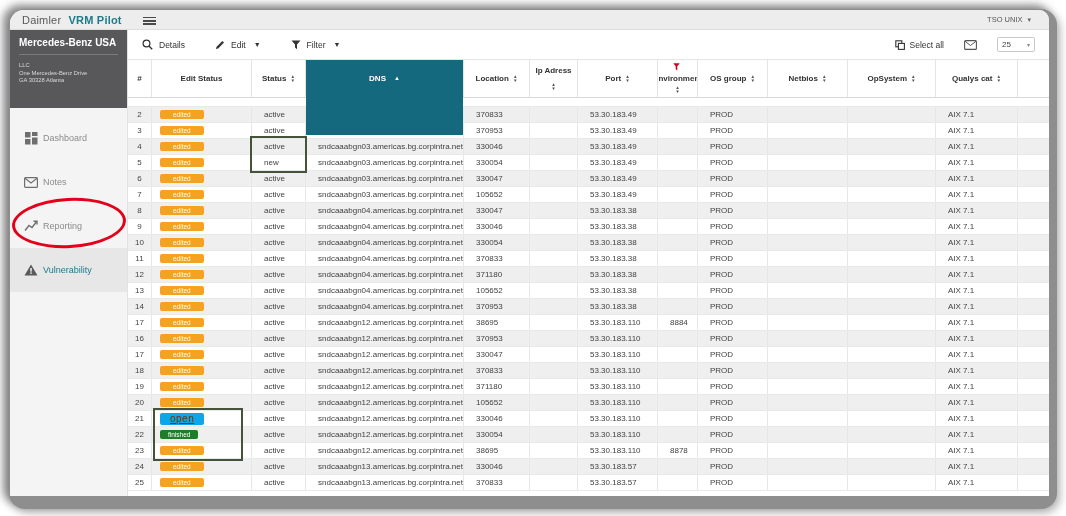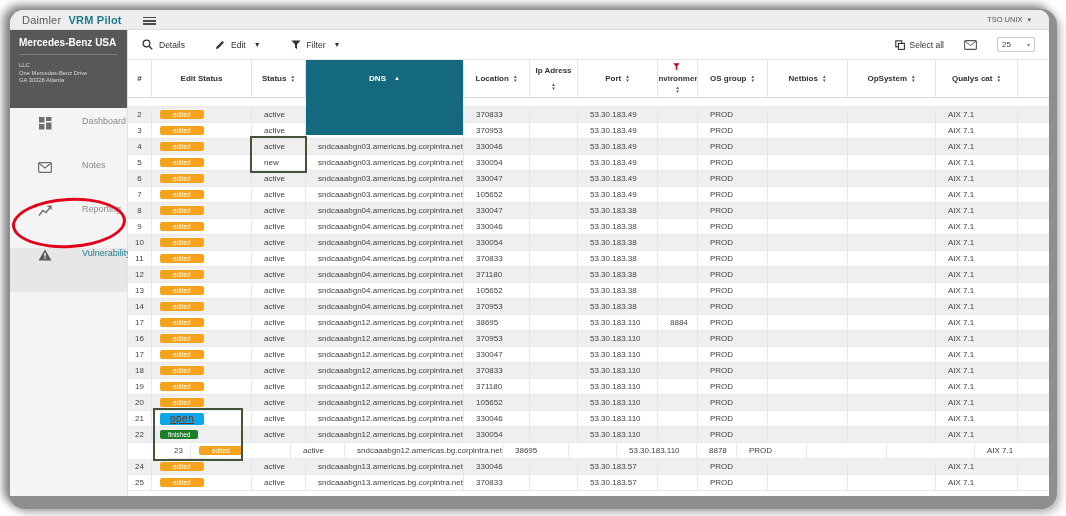--- a/index.html
+++ b/index.html
@@ -33,7 +33,7 @@
   .orglines { margin-top:7px; }
   .orglines div { font-size:5.8px; color:#d9d9d9; line-height:7.5px; }
   .nav { padding-top:8px; }
-  .navitem { height:44px; display:flex; align-items:flex-start; gap:30px; padding-left:28px; cursor:pointer; }
+  .navitem { height:44px; display:flex; align-items:center; gap:5px; padding-left:14px; cursor:pointer; }
   .navitem .nlabel { font-size:9px; color:#8b8b8b; }
   .navitem.active { background:#e7e7e7; }
   .navitem.active .nlabel { color:#1b7a8c; }

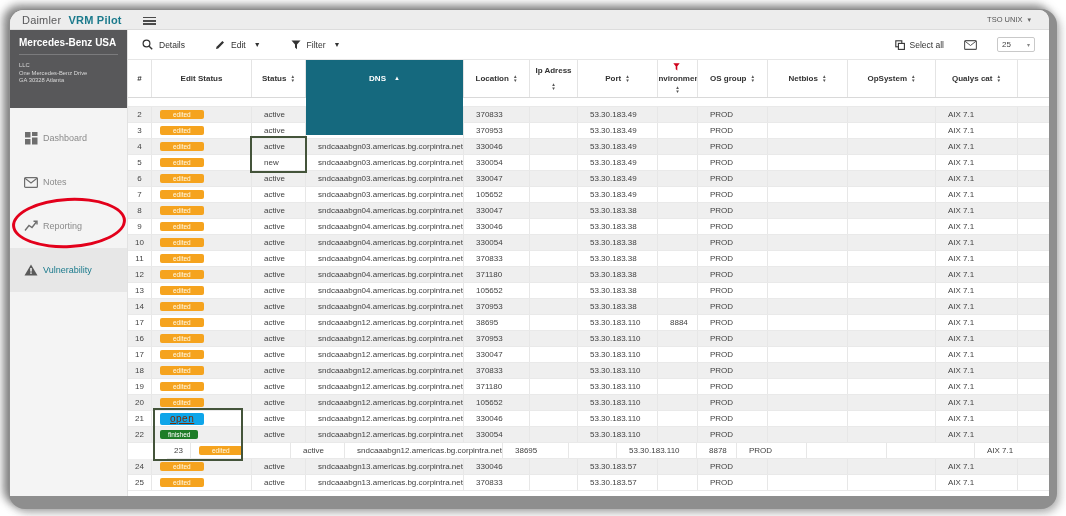--- a/index.html
+++ b/index.html
@@ -639,7 +639,7 @@
                   <div class="cell c-os">AIX 7.1</div>
                   <div class="cell c-qcat"></div>
                 </div>
-                <div class="tr" style="grid-template-columns: 24px 100px 54px 158px 66px 48px 80px 40px 70px 80px 88px 82px 56px; margin-left: 39px;">
+                <div class="tr" style="grid-template-columns: 24px 100px 54px 158px 66px 48px 80px 40px 70px 80px 88px 82px 56px;">
                   <div class="cell c-num">23</div>
                   <div class="cell c-edit">
                     <span class="badge b-edited">edited</span>

